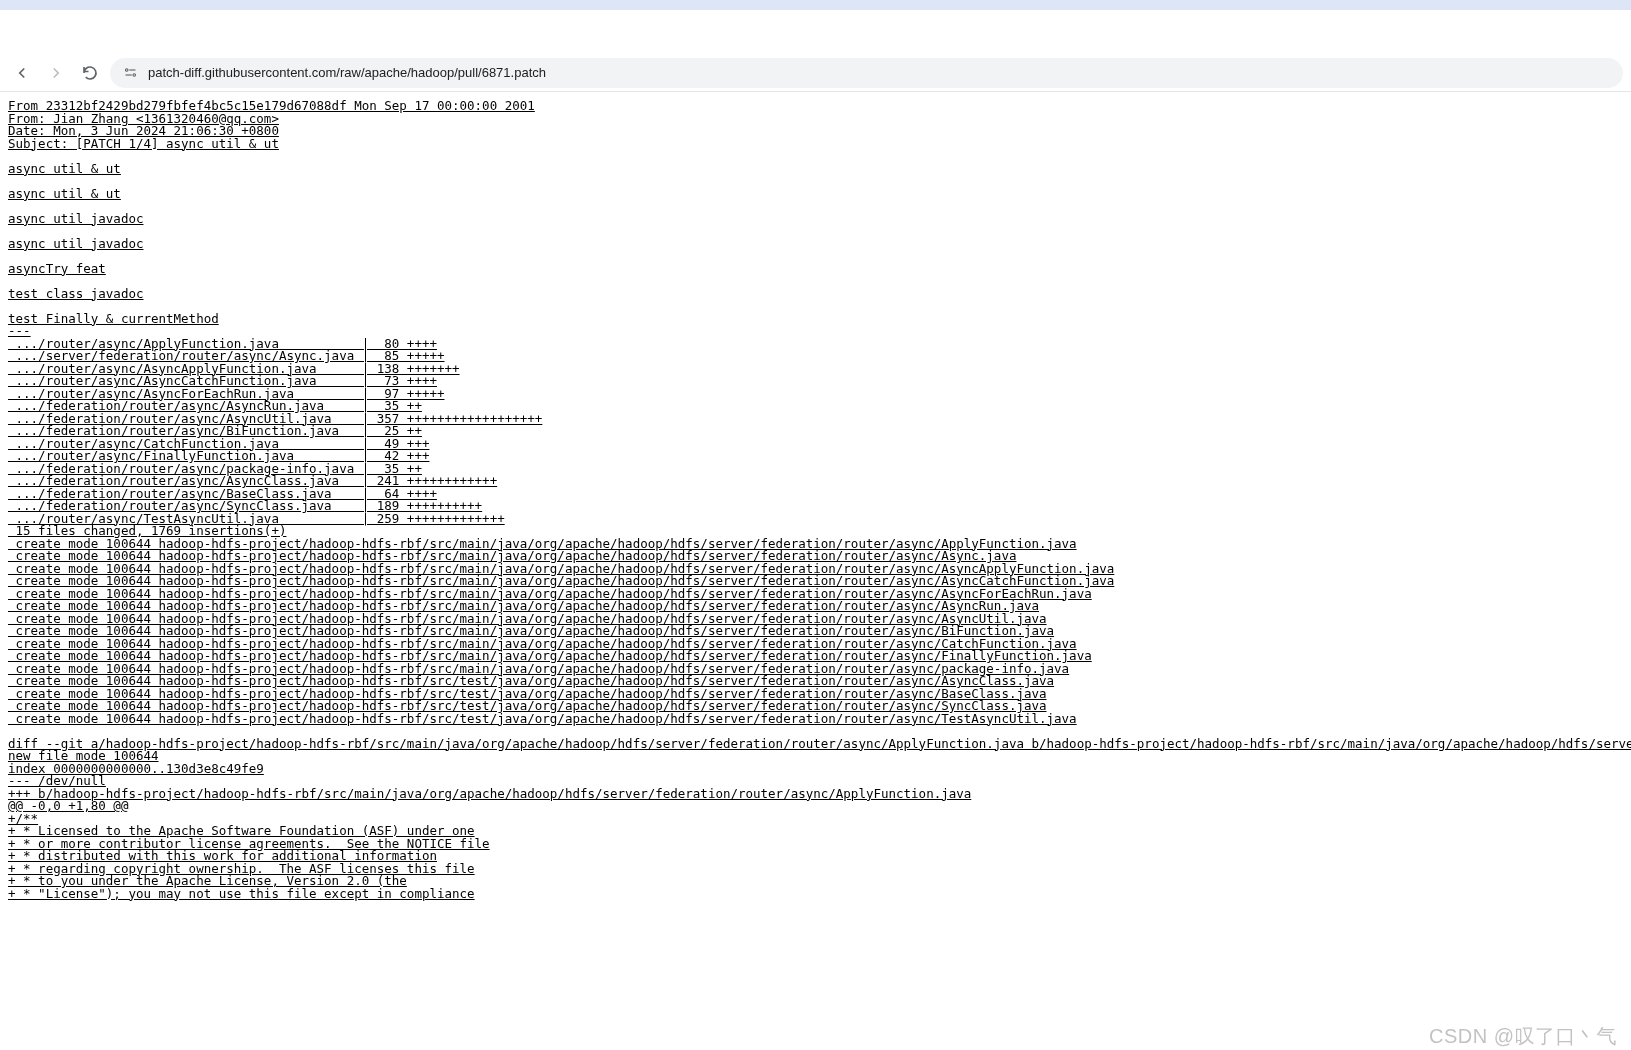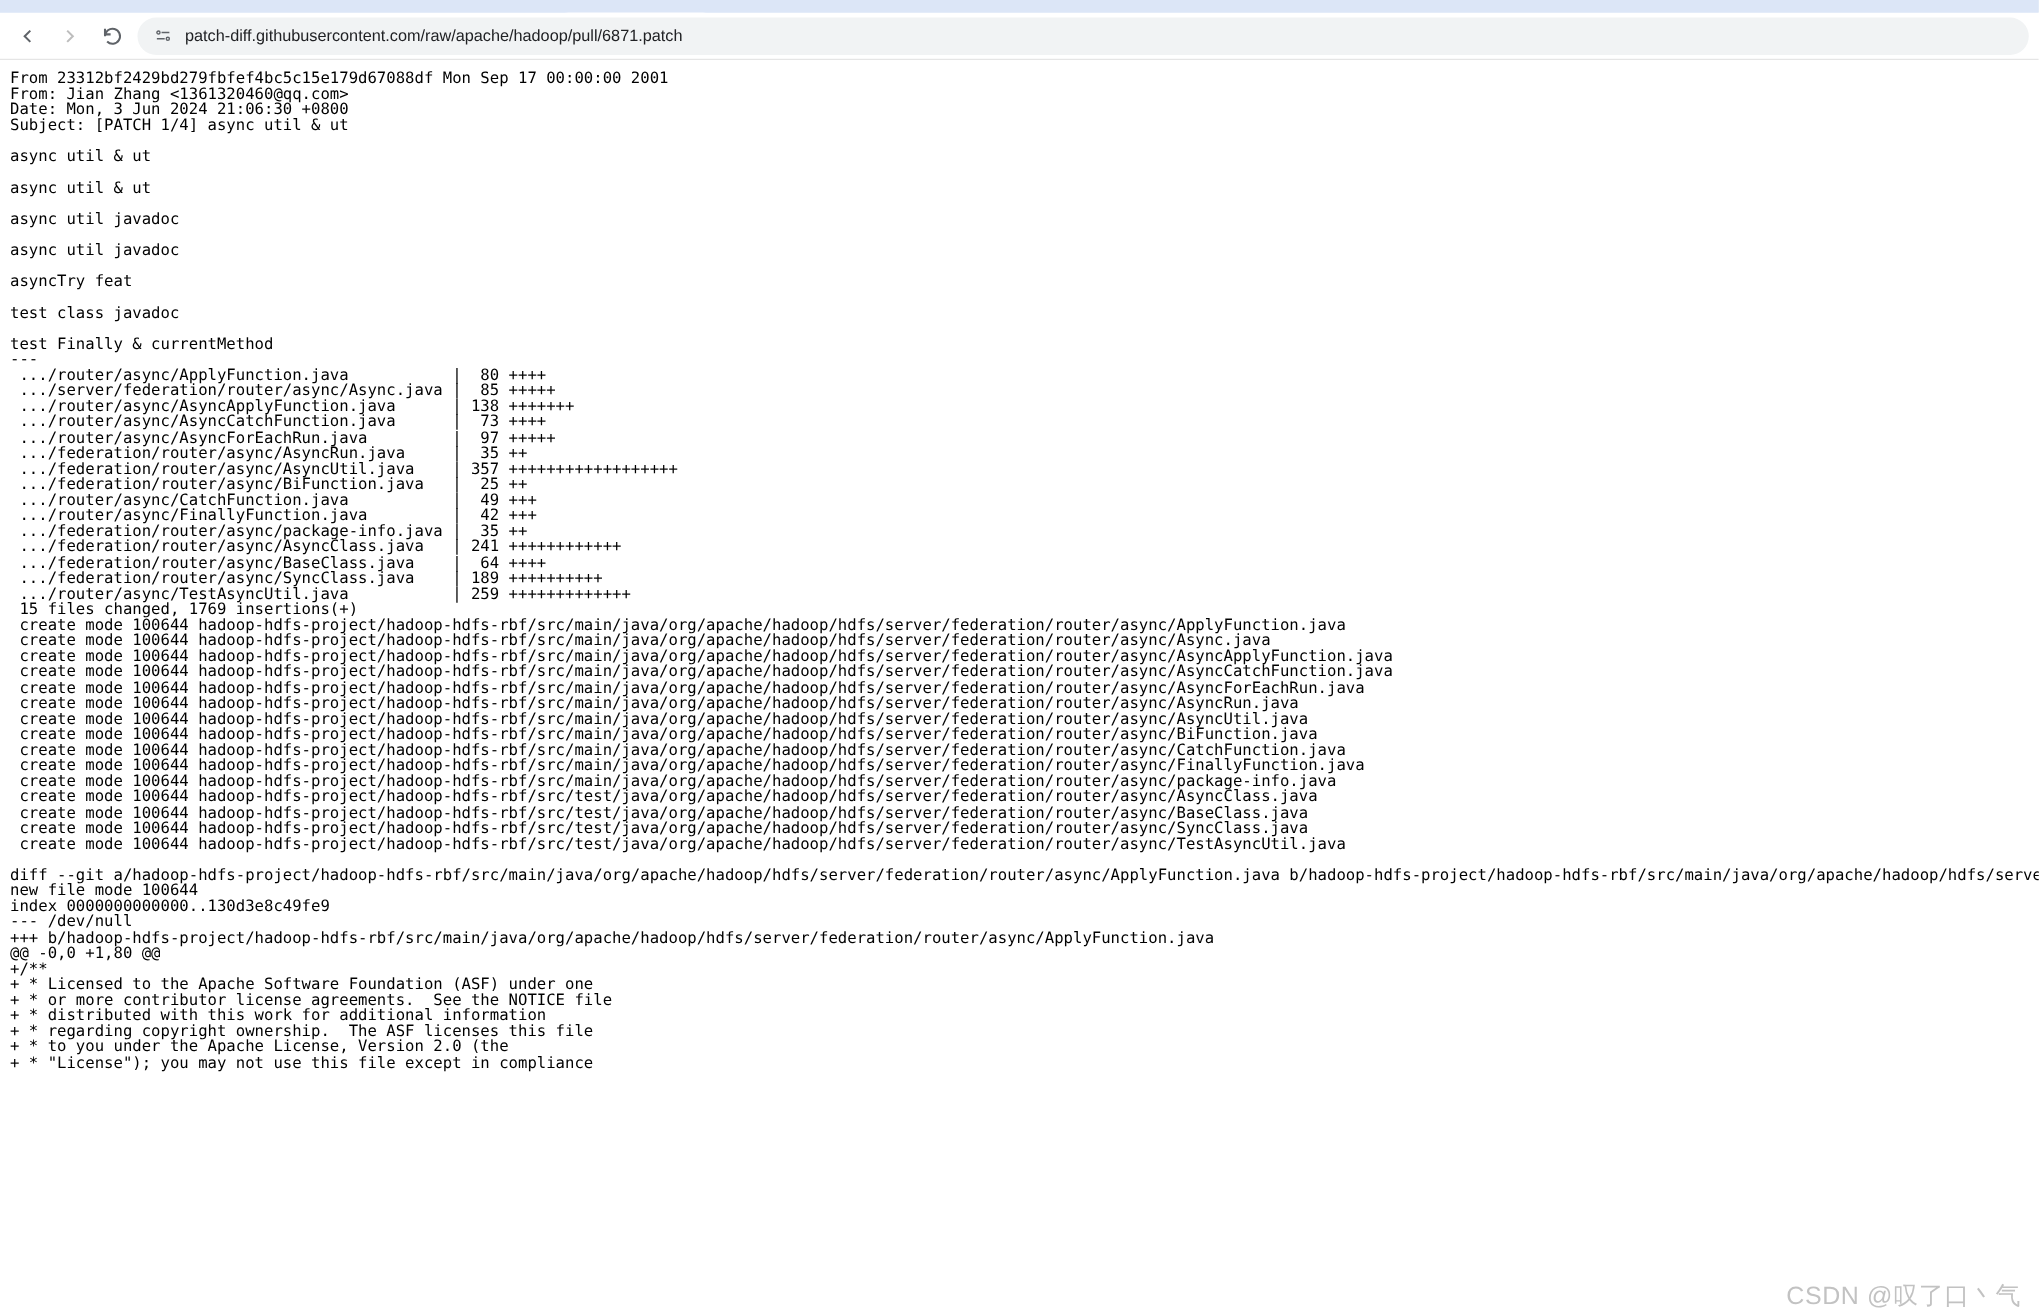--- a/index.html
+++ b/index.html
@@ -44,6 +44,7 @@
       gap: 6px;
       border-bottom: 1px solid #e5e5e5;
       background: #fff;
+      margin-top: 44px;
     }
     .nav-btn {
       width: 28px;

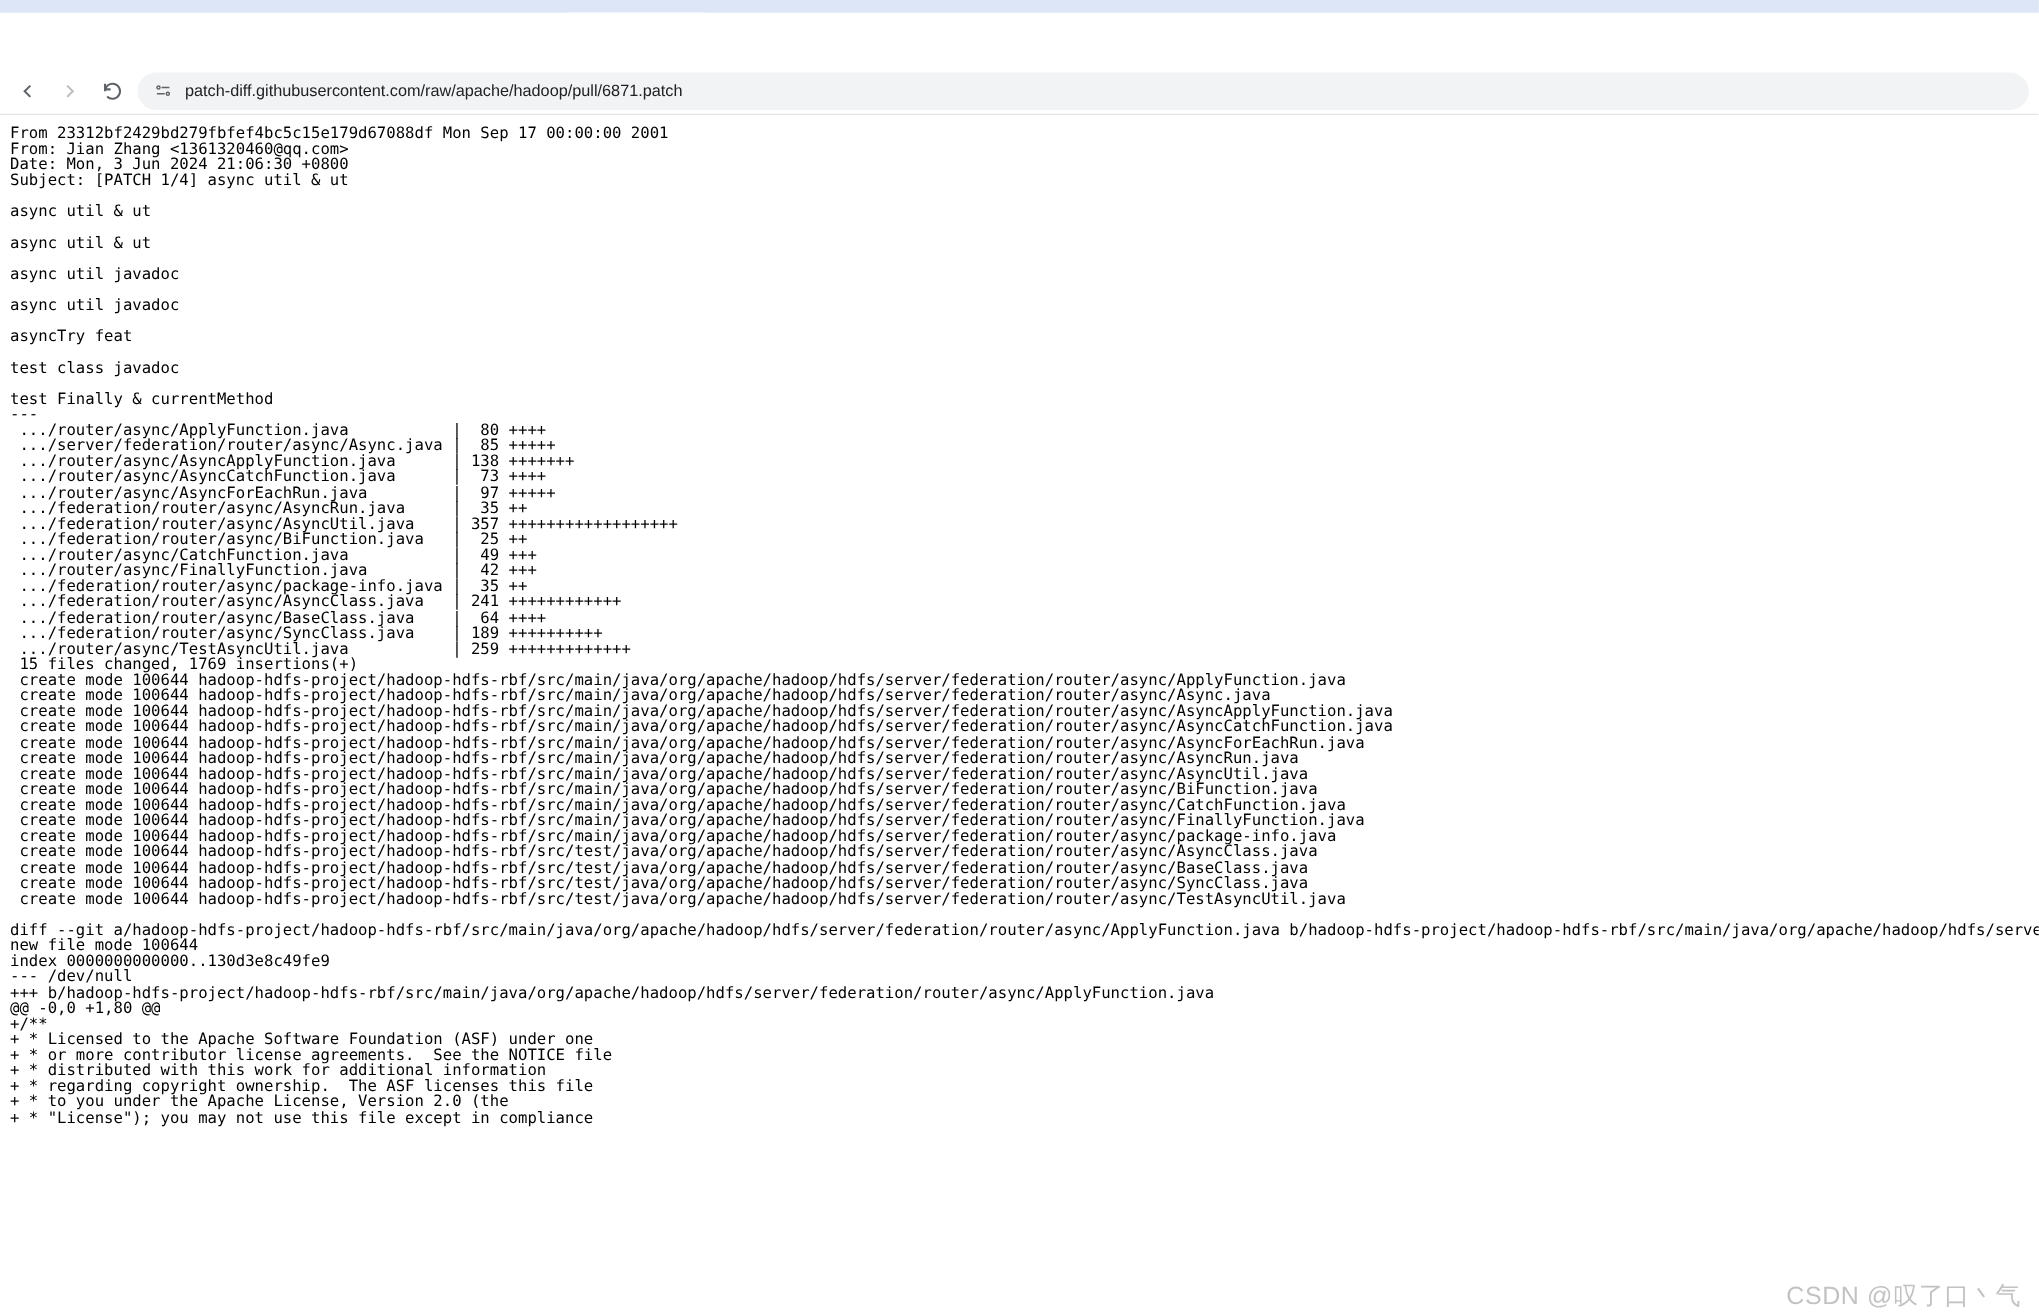--- a/index.html
+++ b/index.html
@@ -87,6 +87,7 @@
       line-height: 1.0;
       white-space: pre;
       color: #000;
+      text-decoration: underline;
     }
     .watermark {
       position: absolute;

